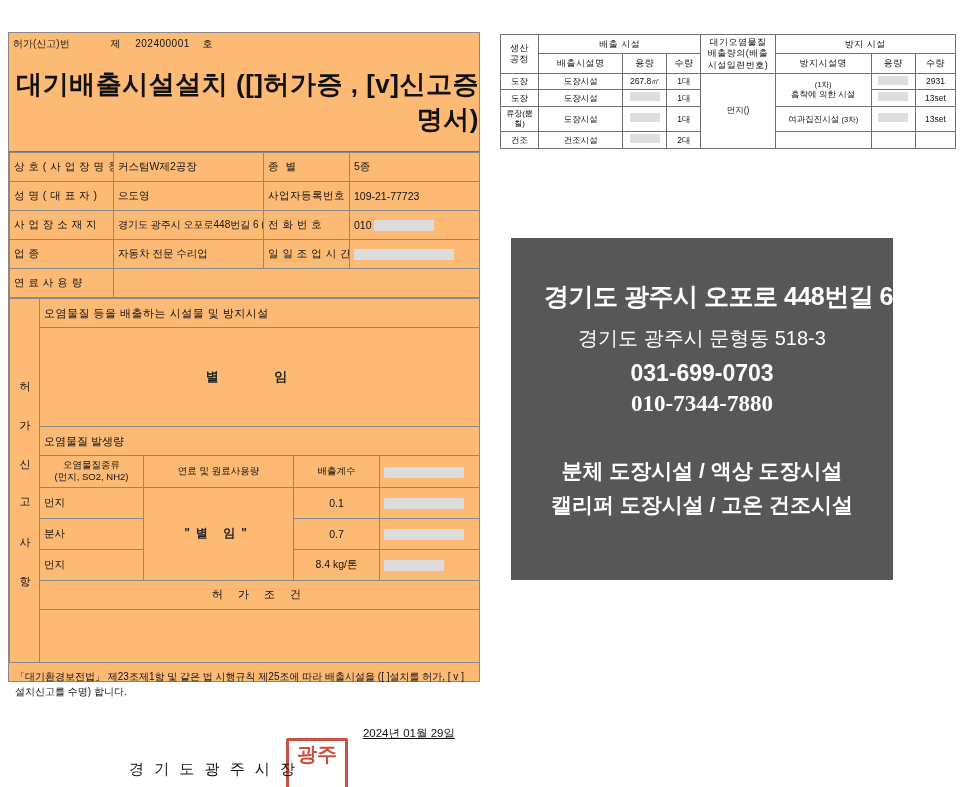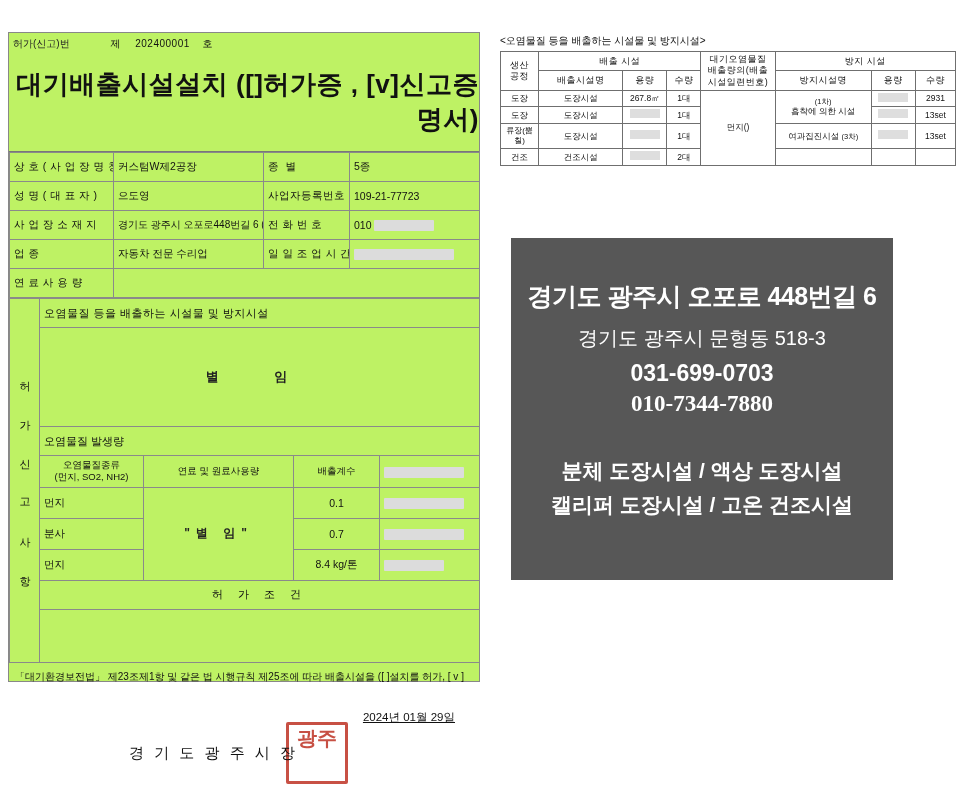--- a/index.html
+++ b/index.html
@@ -23,7 +23,7 @@
     top: 32px;
     width: 472px;
     height: 650px;
-    background: #bef264;
+    background: #fdba74;
     border: 1px solid #888;
     box-sizing: border-box;
   }

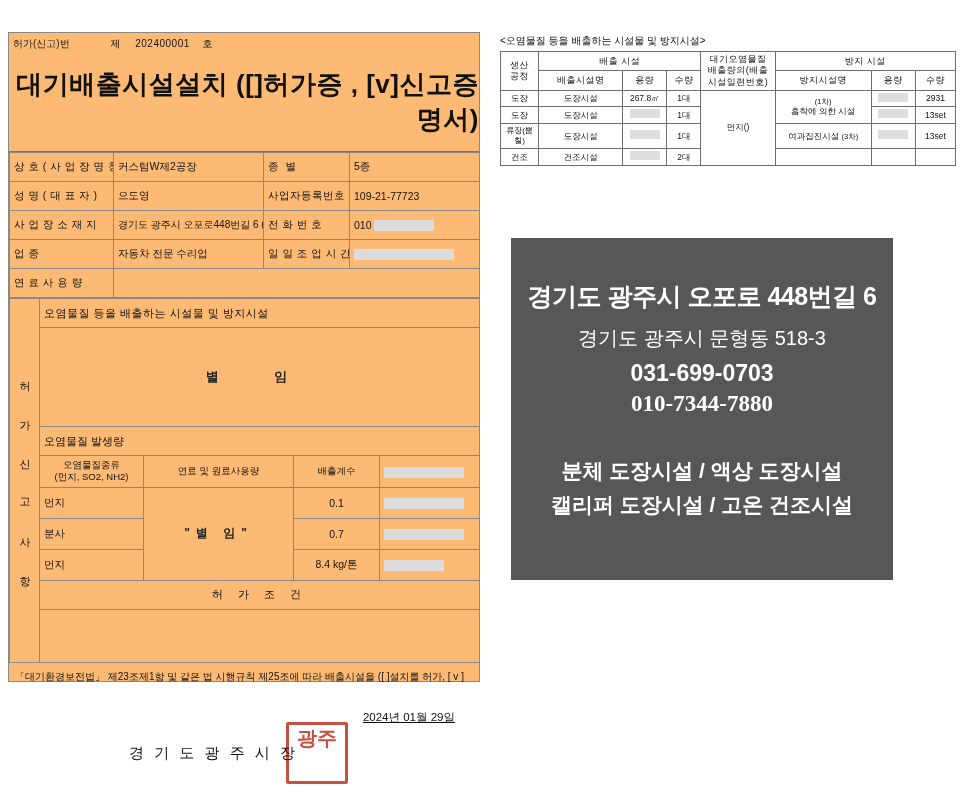--- a/index.html
+++ b/index.html
@@ -376,7 +376,6 @@
 </div>
 
 <div id="fac-table-wrap">
-  <div id="fac-cap">&lt;오염물질 등을 배출하는 시설물 및 방지시설&gt;</div>
   <table class="factbl">
     <colgroup>
       <col style="width:38px">

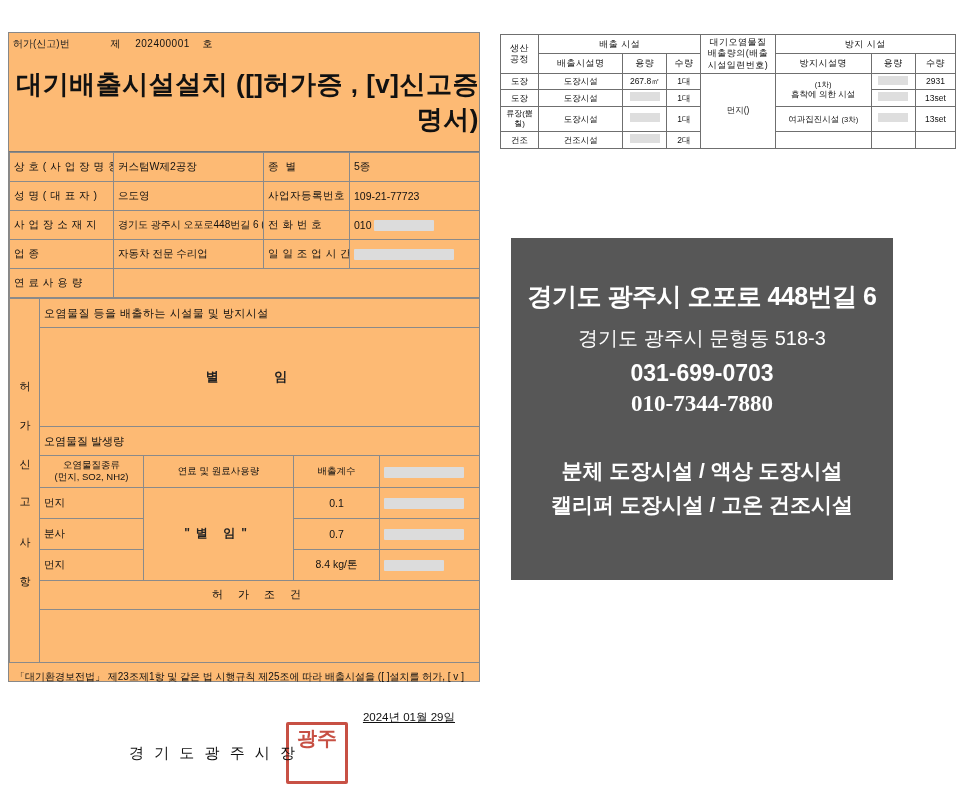--- a/index.html
+++ b/index.html
@@ -214,6 +214,7 @@
     font-size: 25px;
     font-weight: bold;
     letter-spacing: -0.5px;
+    text-align: right;
   }
   #sign-panel .l-addr2 {
     font-size: 20px;

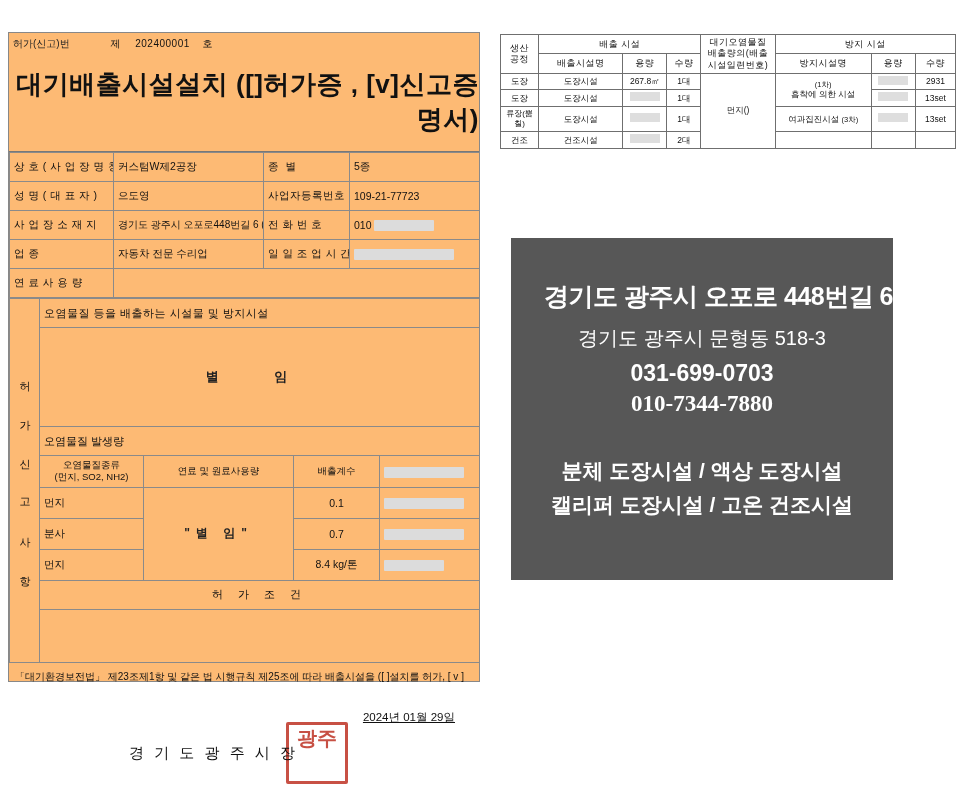--- a/index.html
+++ b/index.html
@@ -367,6 +367,7 @@
 
   <div id="cert-foot">
     <span>「대기환경보전법」 제23조제1항 및 같은 법 시행규칙 제25조에 따라 배출시설을 ([  ]설치를 허가, [ v ]</span>
+    <span class="l2">설치신고를 수명) 합니다.</span>
   </div>
 
   <div id="sign-row">

